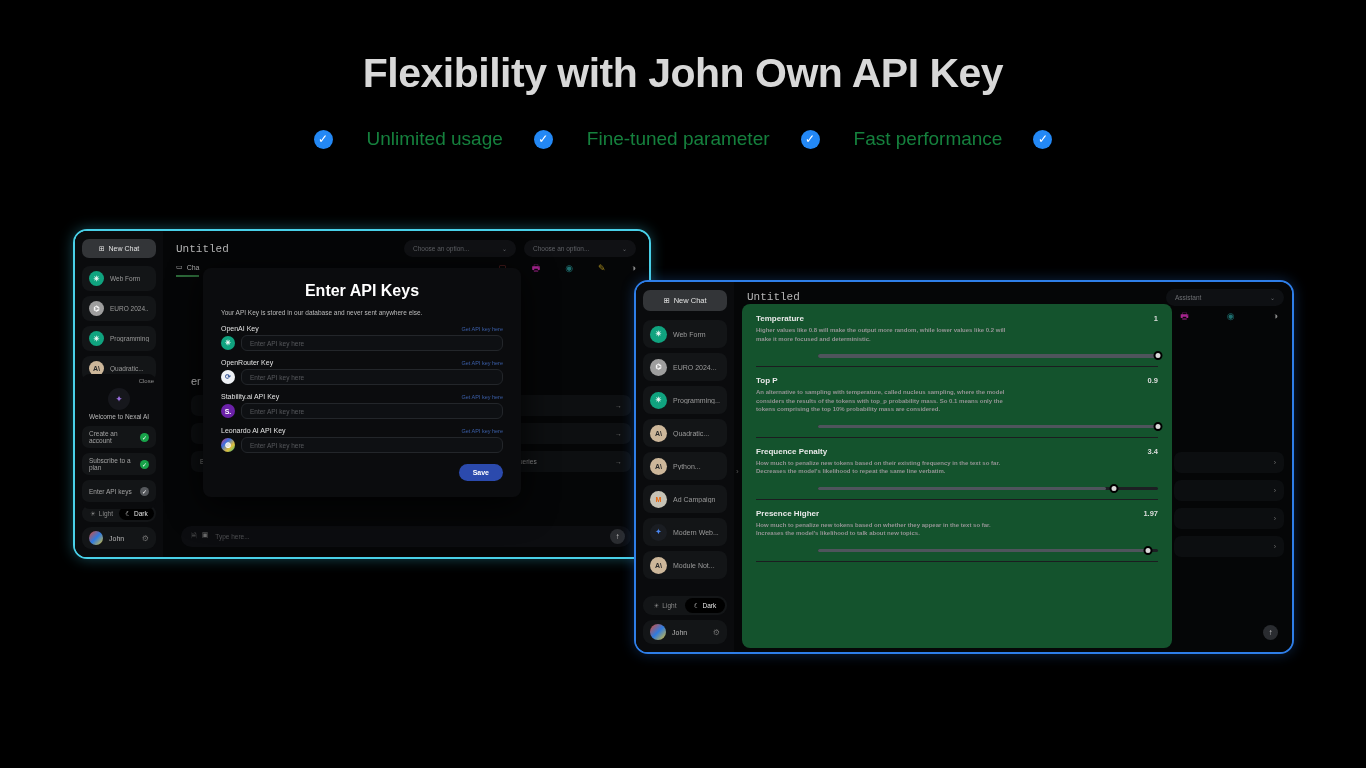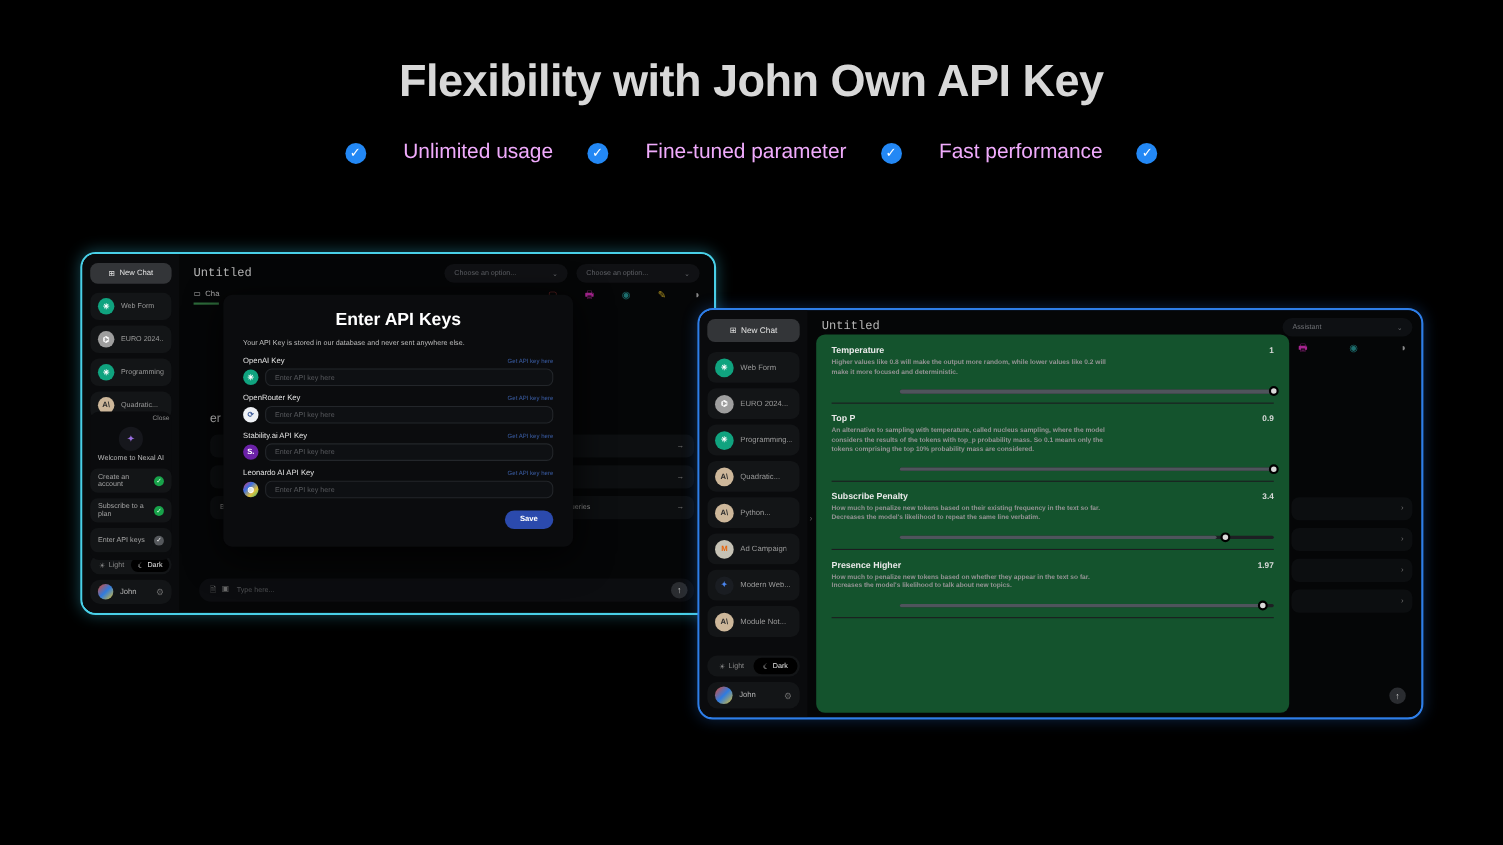--- a/index.html
+++ b/index.html
@@ -29,7 +29,7 @@
     display: flex; align-items: center; justify-content: center;
     font-size: 12px; line-height: 1; flex: none;
   }
-  .feat-label { font-size: 19px; color: #f0abfc; margin-left: 25px; }
+  .feat-label { font-size: 19px; color: #15803d; margin-left: 25px; }
 
   
   .win {

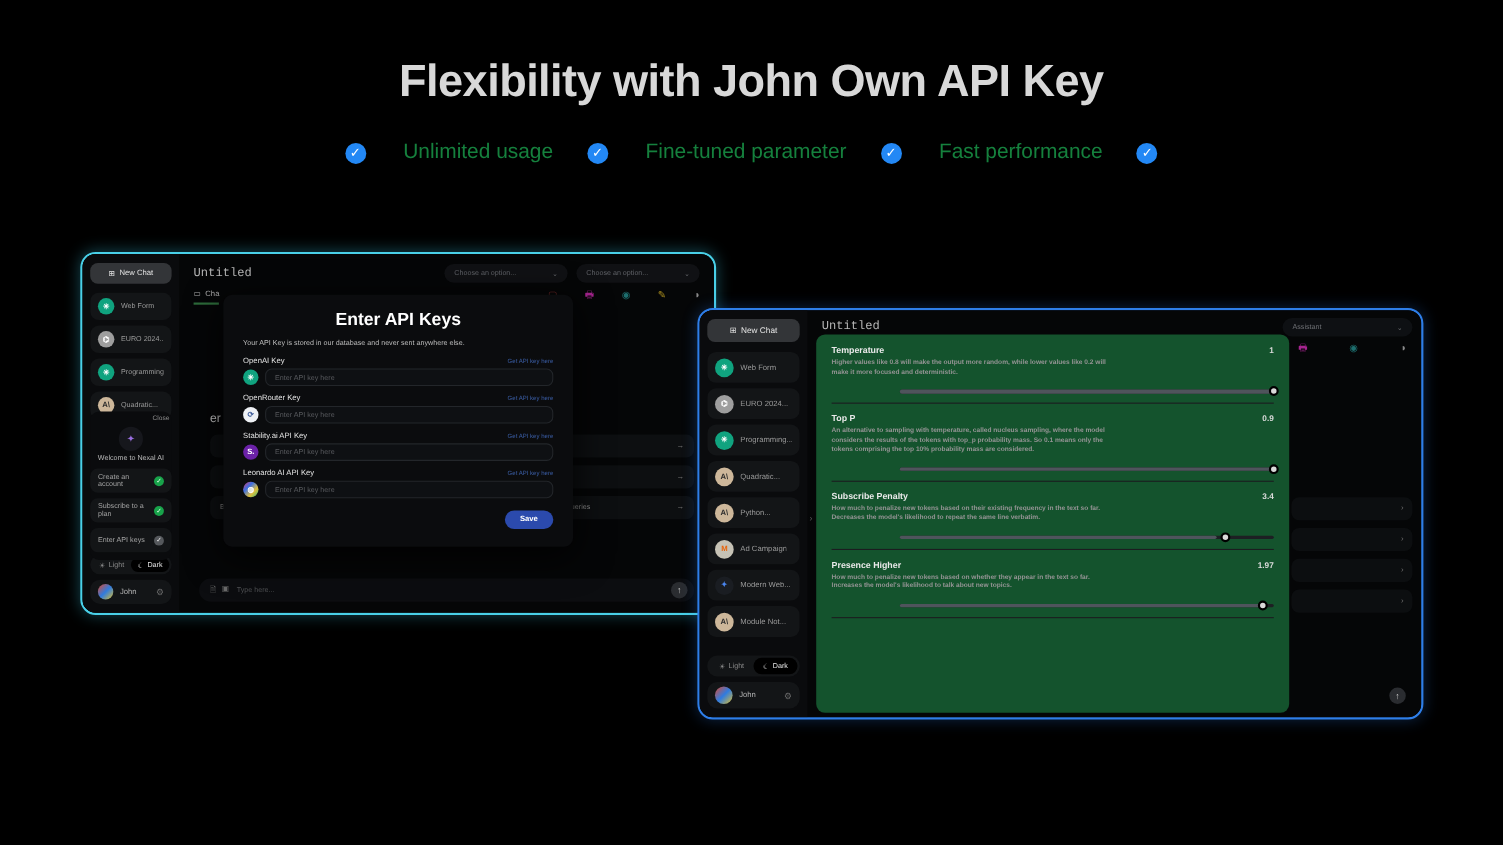--- a/index.html
+++ b/index.html
@@ -637,7 +637,7 @@
             </div>
             <div class="param">
               <div class="param-head">
-                <span class="param-name">Subscribe Penalty</span>
+                <span class="param-name">Frequence Penalty</span>
                 <span class="param-value">3.4</span>
               </div>
               <div class="param-desc">How much to penalize new tokens based on their existing frequency in the text so far. Decreases the model's likelihood to repeat the same line verbatim.</div>

